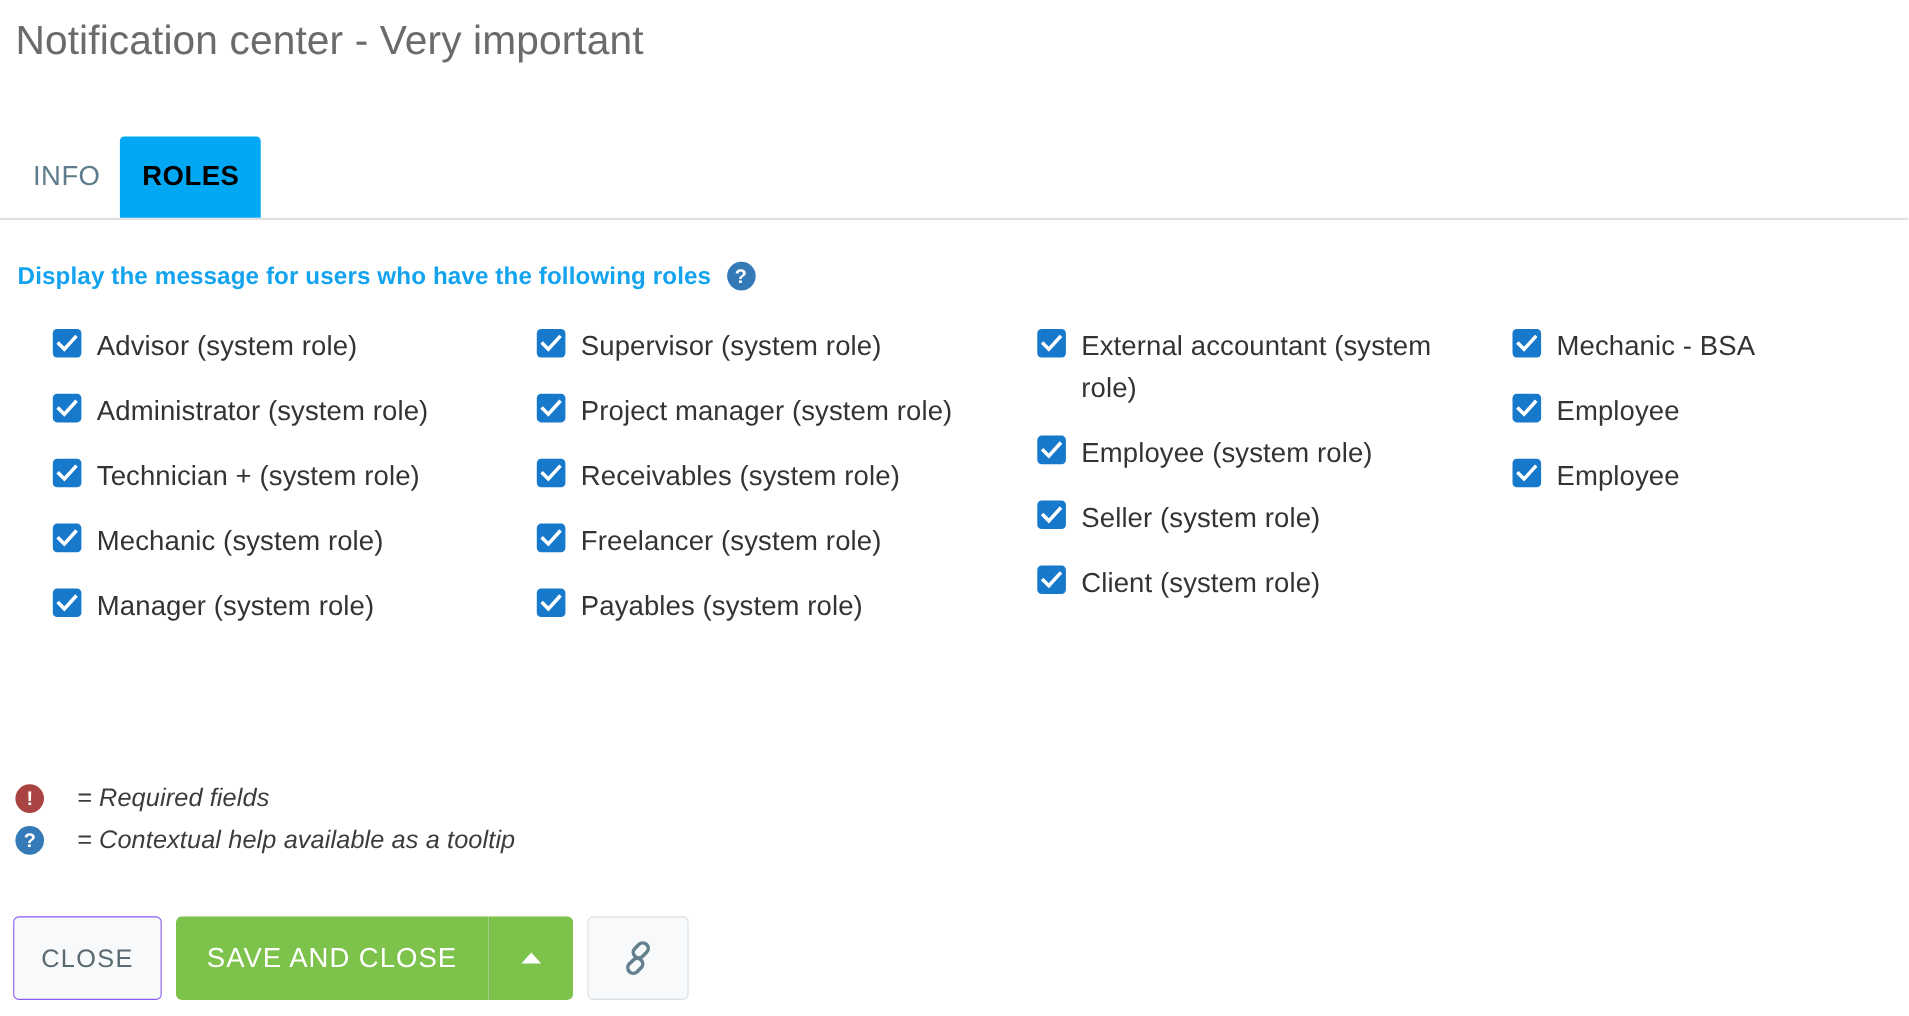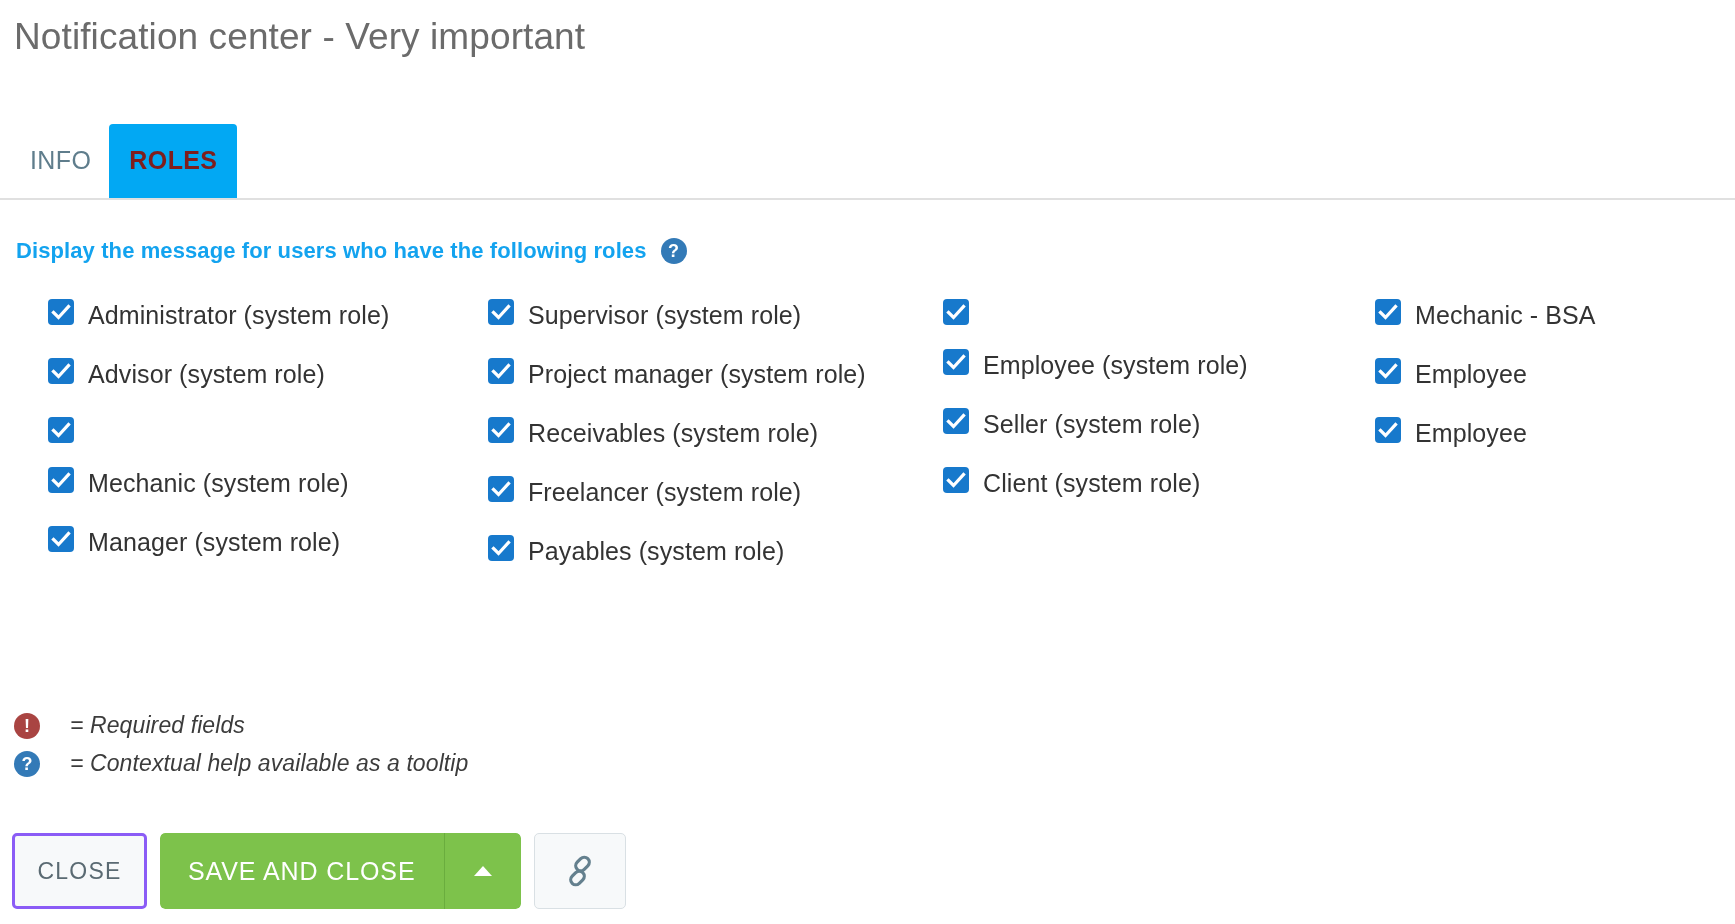--- a/index.html
+++ b/index.html
@@ -60,7 +60,7 @@
   }
   .tab.active {
     background: #02a8f3;
-    color: #7f1d1d;
+    color: #000000;
     font-weight: 700;
     border-radius: 4px 4px 0 0;
     padding: 18px 20px 19px 20px;

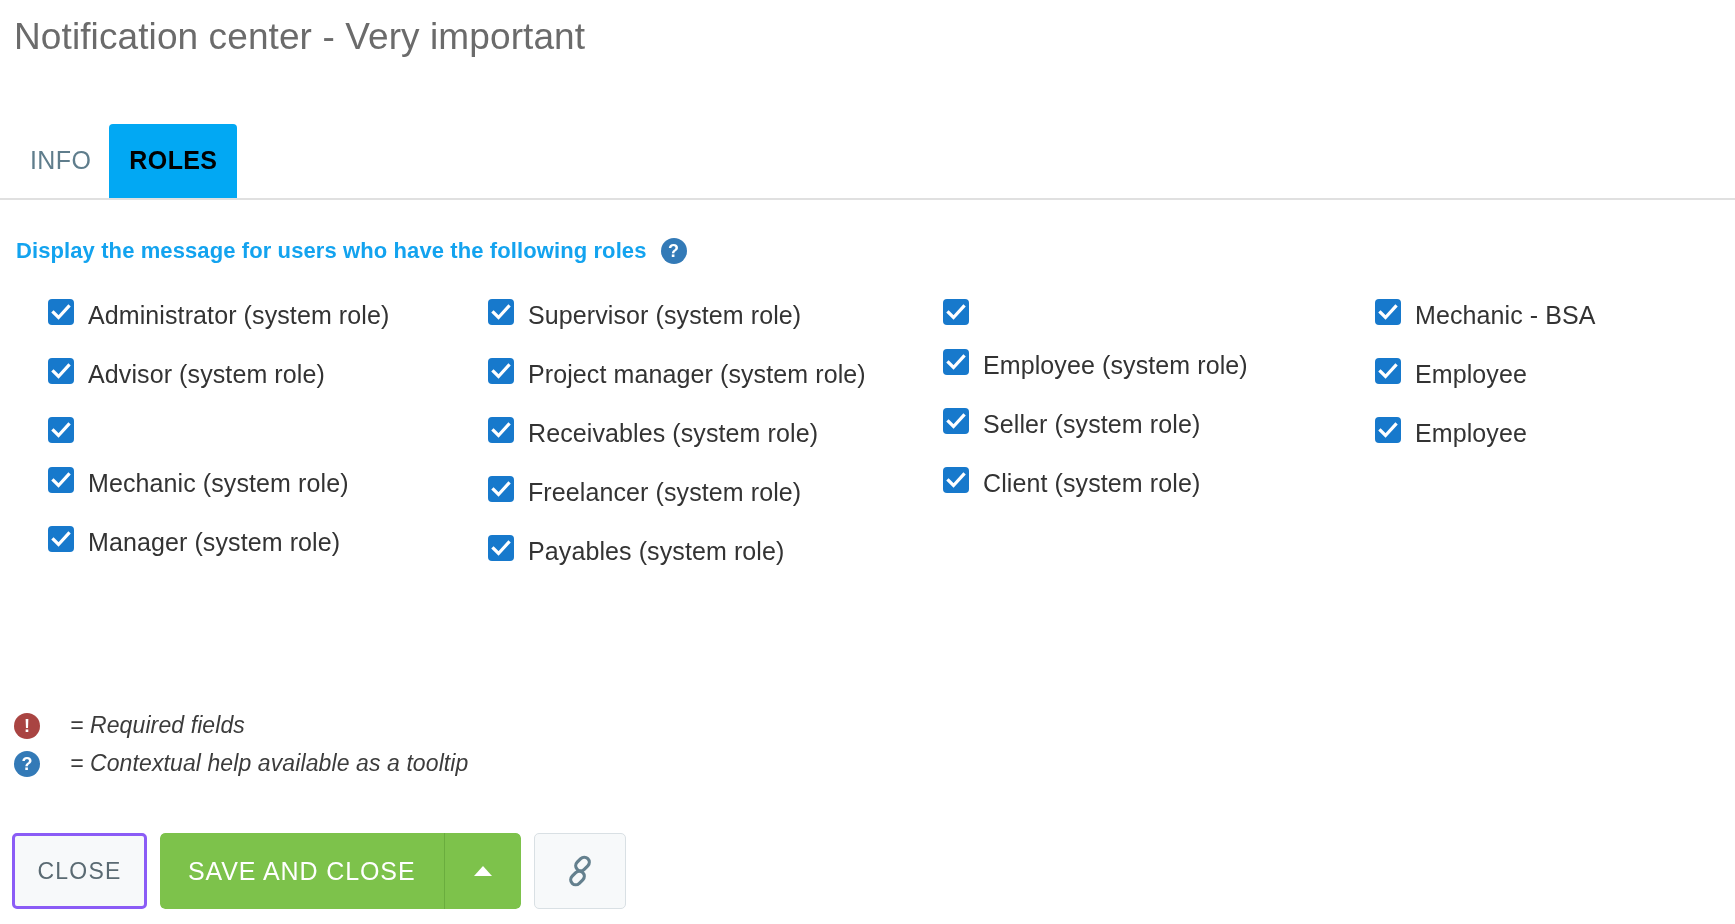--- a/index.html
+++ b/index.html
@@ -360,6 +360,7 @@
             <path d="M2.5 10.5 L7.5 15.5 L17.5 4.5" stroke="#ffffff" stroke-width="3.2" fill="none" stroke-linecap="square"></path>
           </svg>
         </span>
+      <span class="role-label">External accountant (system role)</span>
     </label>
     <label class="role-item">
       <span class="cbox">

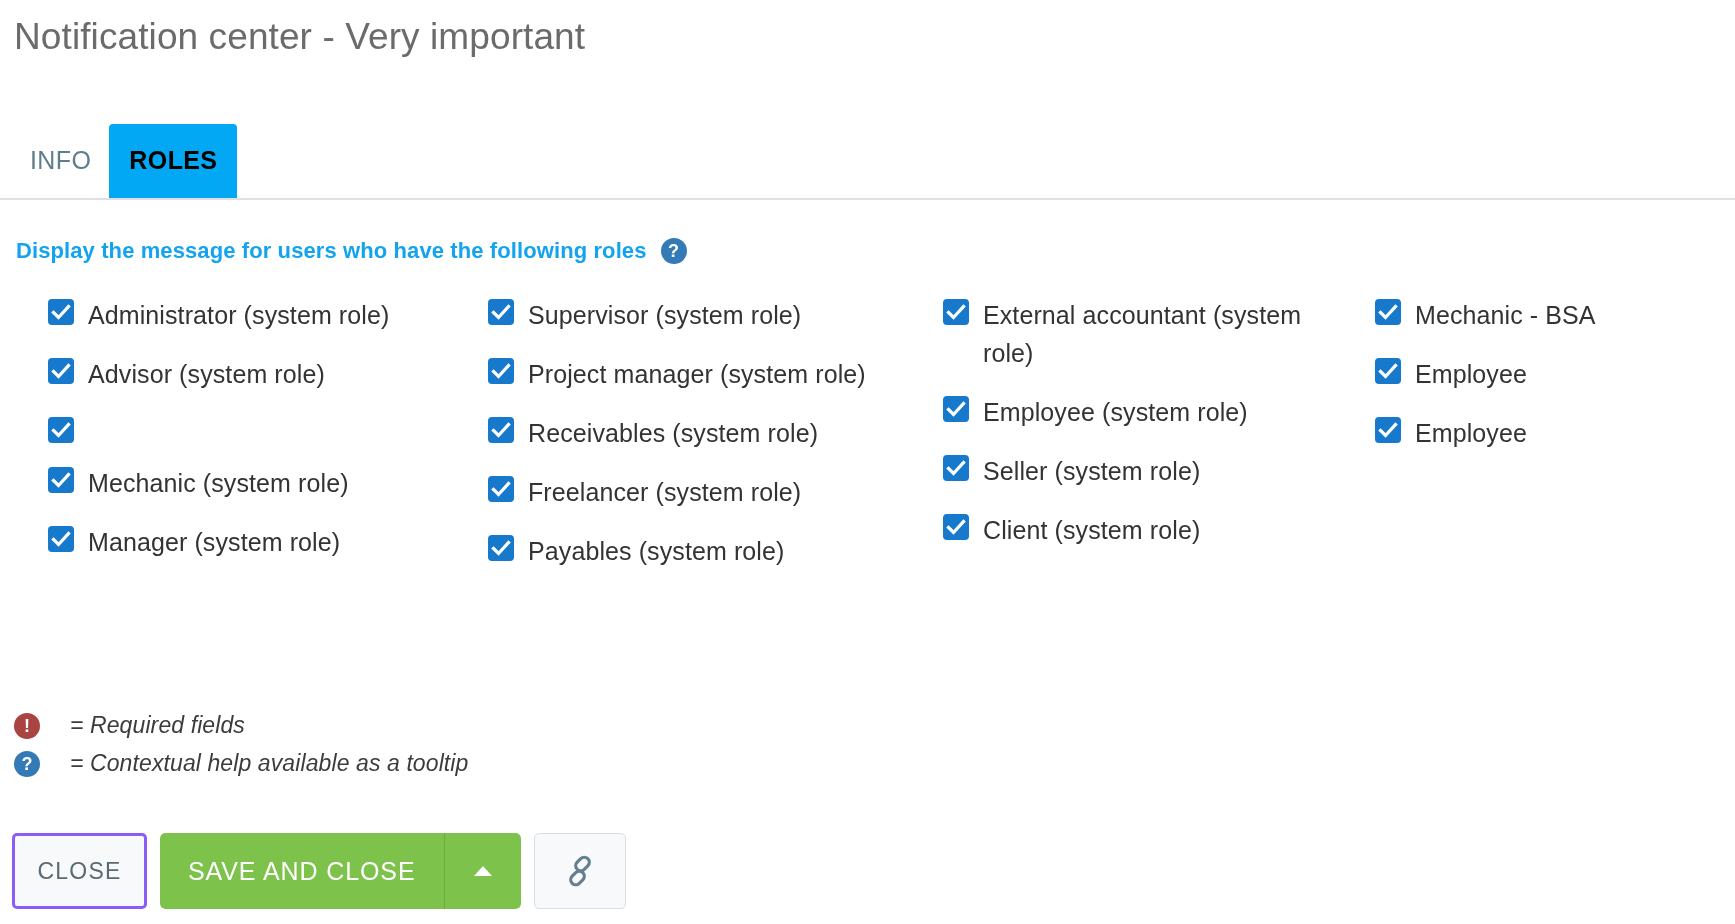--- a/index.html
+++ b/index.html
@@ -275,15 +275,15 @@
             <path d="M2.5 10.5 L7.5 15.5 L17.5 4.5" stroke="#ffffff" stroke-width="3.2" fill="none" stroke-linecap="square"></path>
           </svg>
         </span>
+      <span class="role-label">Advisor (system role)</span>
+    </label>
+    <label class="role-item">
+      <span class="cbox">
+          <svg width="20" height="20" viewBox="0 0 20 20">
+            <path d="M2.5 10.5 L7.5 15.5 L17.5 4.5" stroke="#ffffff" stroke-width="3.2" fill="none" stroke-linecap="square"></path>
+          </svg>
+        </span>
       <span class="role-label">Administrator (system role)</span>
-    </label>
-    <label class="role-item">
-      <span class="cbox">
-          <svg width="20" height="20" viewBox="0 0 20 20">
-            <path d="M2.5 10.5 L7.5 15.5 L17.5 4.5" stroke="#ffffff" stroke-width="3.2" fill="none" stroke-linecap="square"></path>
-          </svg>
-        </span>
-      <span class="role-label">Advisor (system role)</span>
     </label>
     <label class="role-item">
       <span class="cbox">

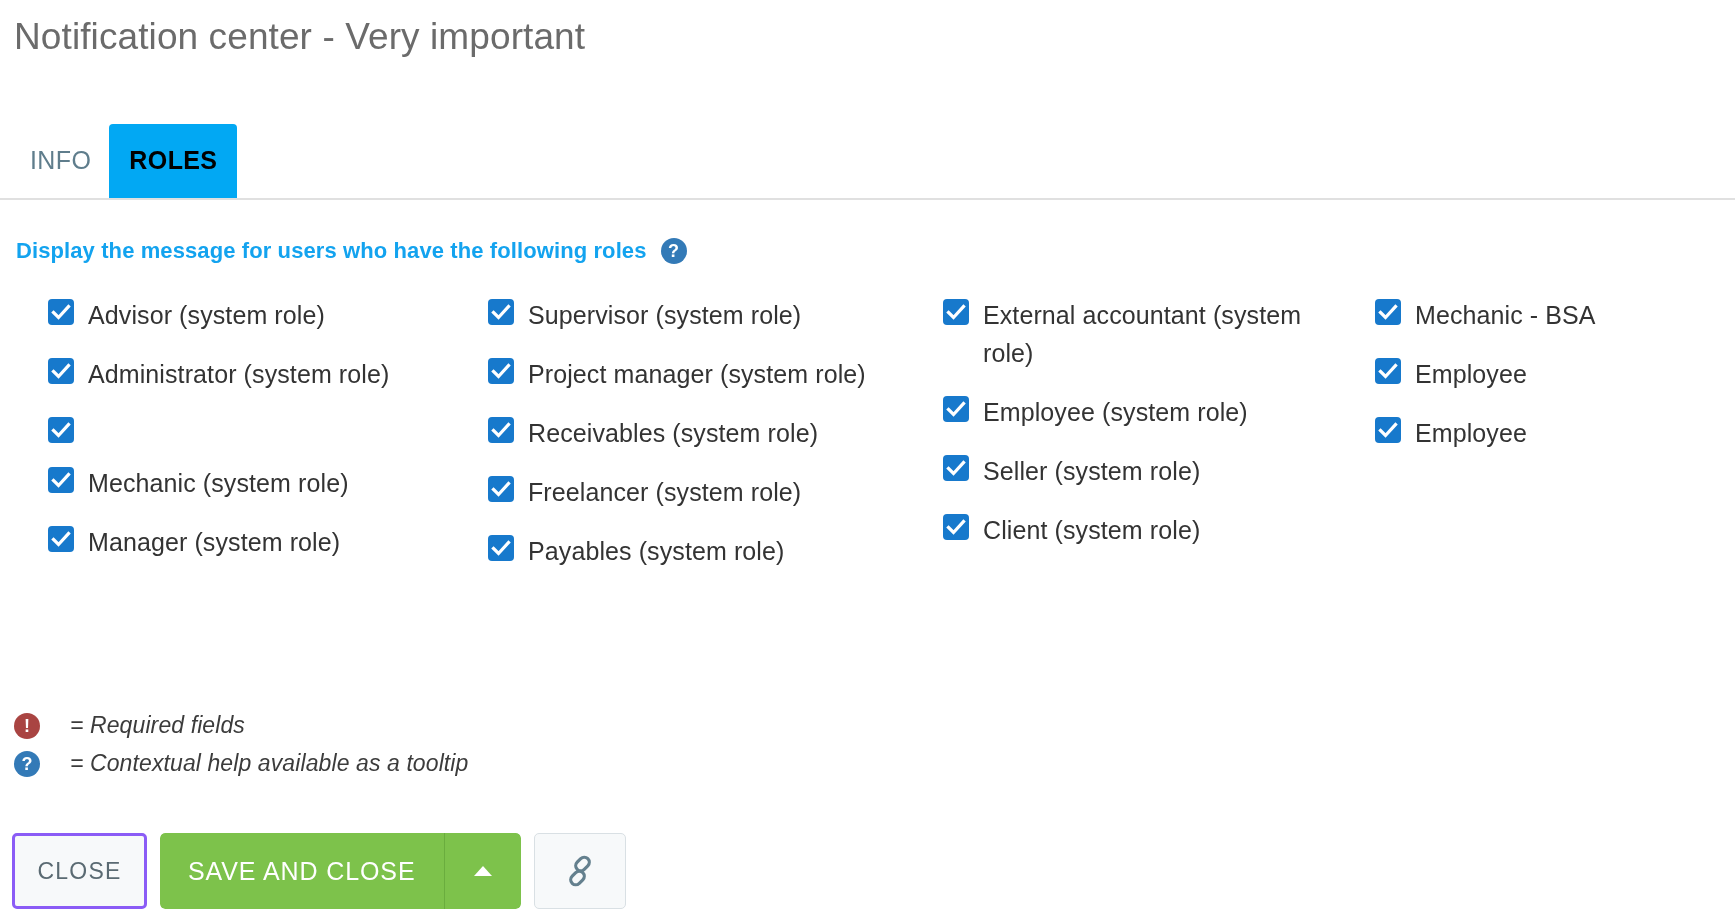--- a/index.html
+++ b/index.html
@@ -291,6 +291,7 @@
             <path d="M2.5 10.5 L7.5 15.5 L17.5 4.5" stroke="#ffffff" stroke-width="3.2" fill="none" stroke-linecap="square"></path>
           </svg>
         </span>
+      <span class="role-label">Technician + (system role)</span>
     </label>
     <label class="role-item">
       <span class="cbox">

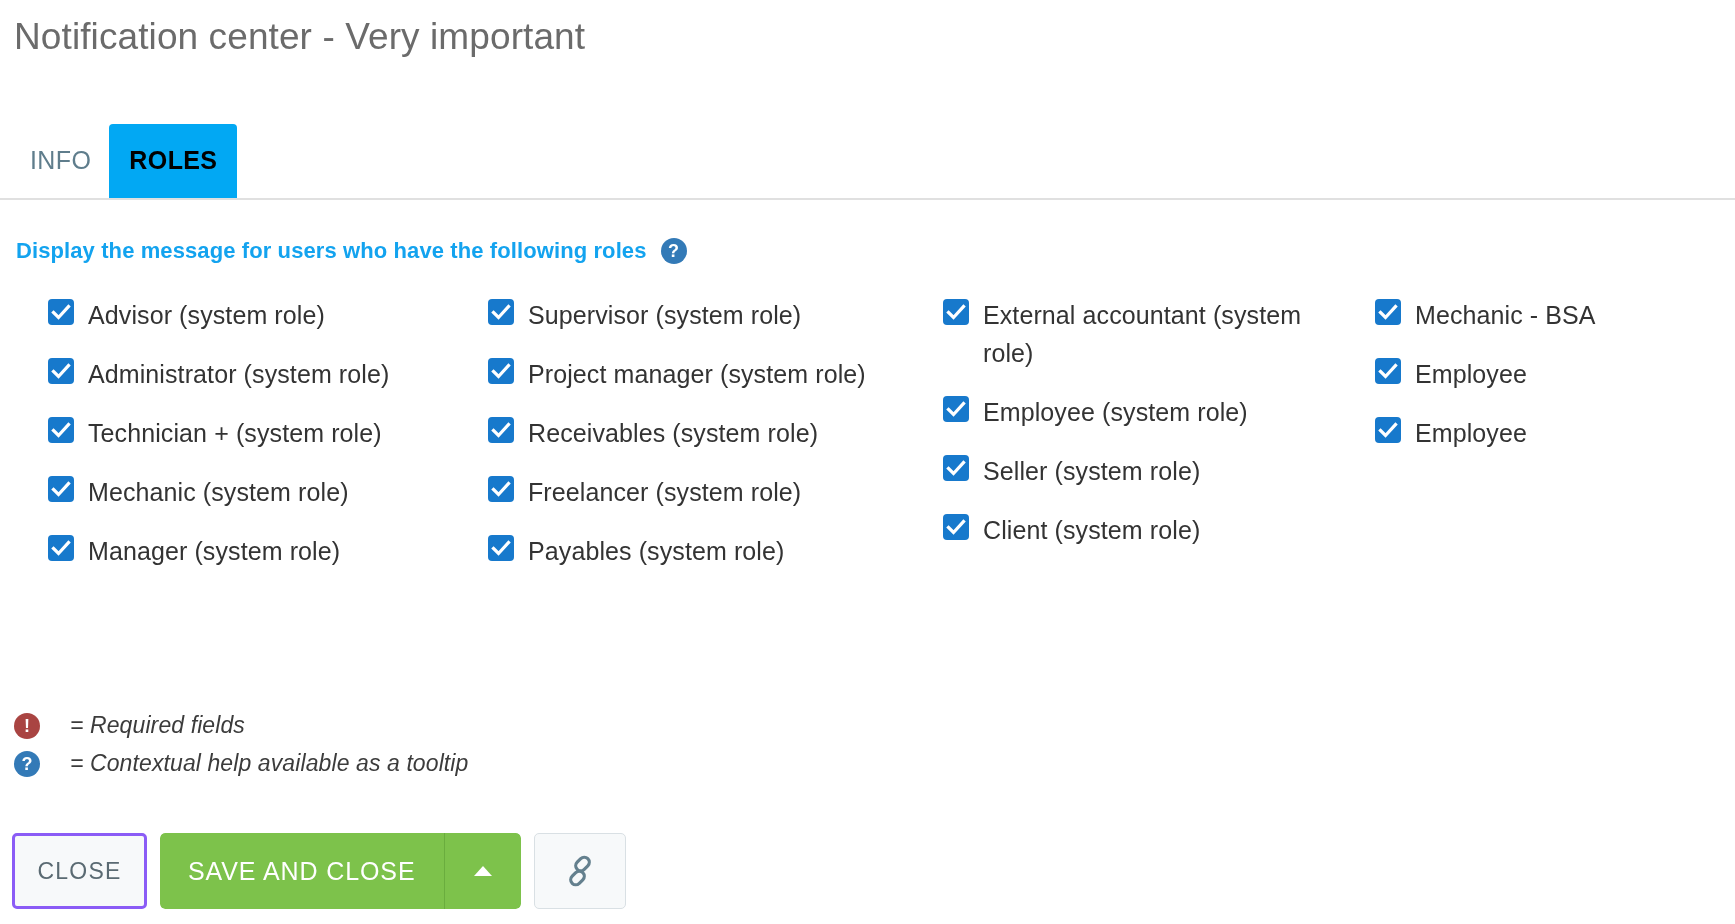--- a/index.html
+++ b/index.html
@@ -211,7 +211,7 @@
   }
   .btn-close {
     background: #f7f9fa;
-    border: 3px solid #8b5cf6;
+    border: 1px solid #8b5cf6;
     color: #5a6a72;
     font-size: 23px;
     letter-spacing: 1.2px;

